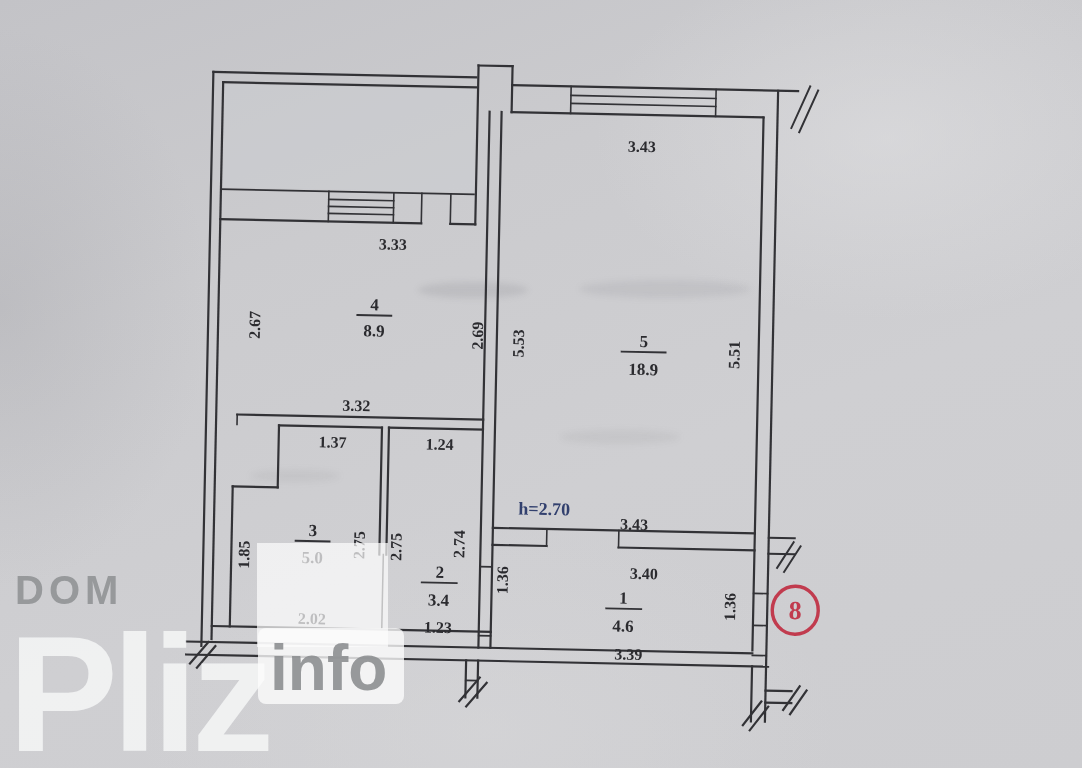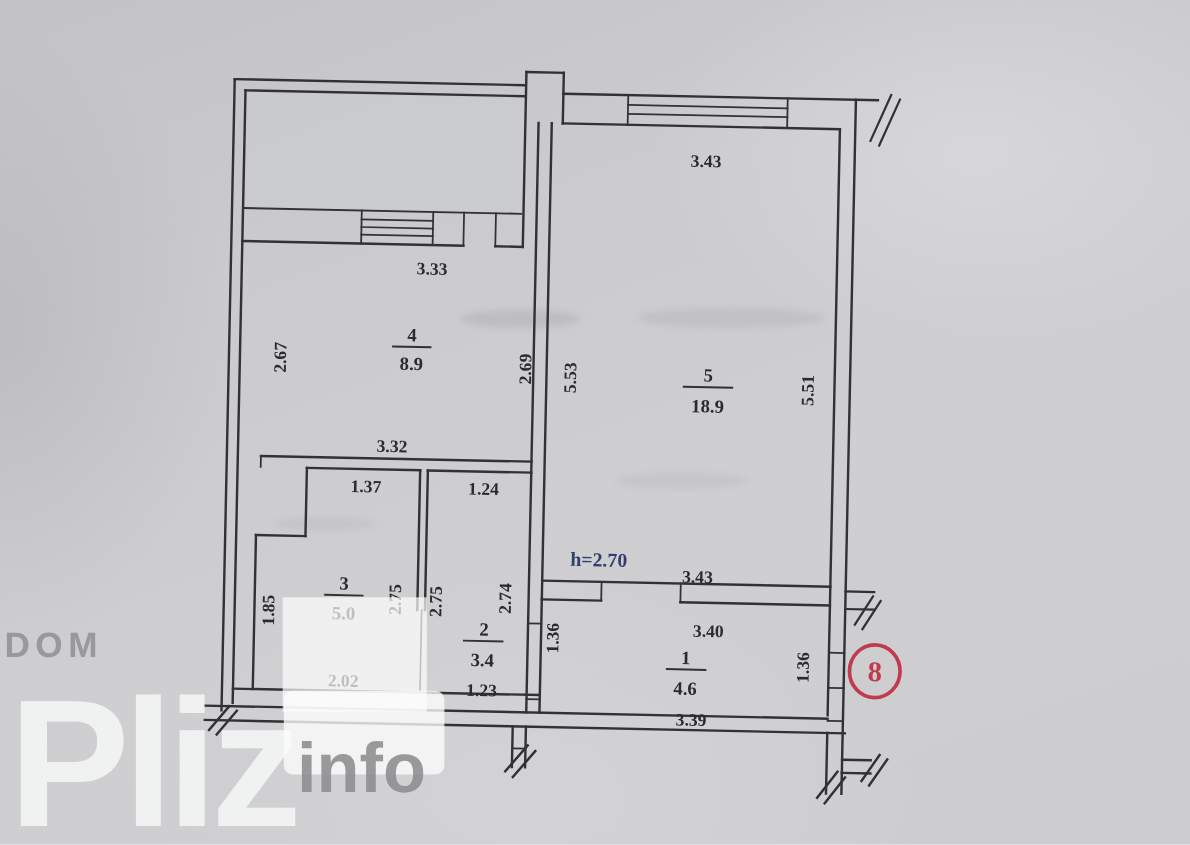--- a/index.html
+++ b/index.html
@@ -25,7 +25,7 @@
   .stampnum{font-size:26px;fill:#c13b4e;font-weight:700;}
   .wm{position:absolute;font-family:"Liberation Sans", sans-serif;font-weight:bold;}
   .wm-box3{left:257px;top:543px;width:131px;height:104px;background:rgba(253,253,253,.70);}
-  .wm-dom{left:4px;top:568px;font-size:32px;letter-spacing:5px;color:rgba(148,150,152,.95);}
+  .wm-dom{left:15px;top:568px;font-size:40px;letter-spacing:5px;color:rgba(148,150,152,.95);}
   .wm-pliz{left:8px;top:612px;font-size:165px;line-height:1;letter-spacing:-6px;color:rgba(247,248,248,.82);}
   .wm-infobox{left:258px;top:628px;width:146px;height:76px;background:rgba(252,252,252,.78);border-radius:8px;}
   .wm-info{left:270px;top:662px;font-size:64px;line-height:72px;color:rgba(138,140,142,.88);}

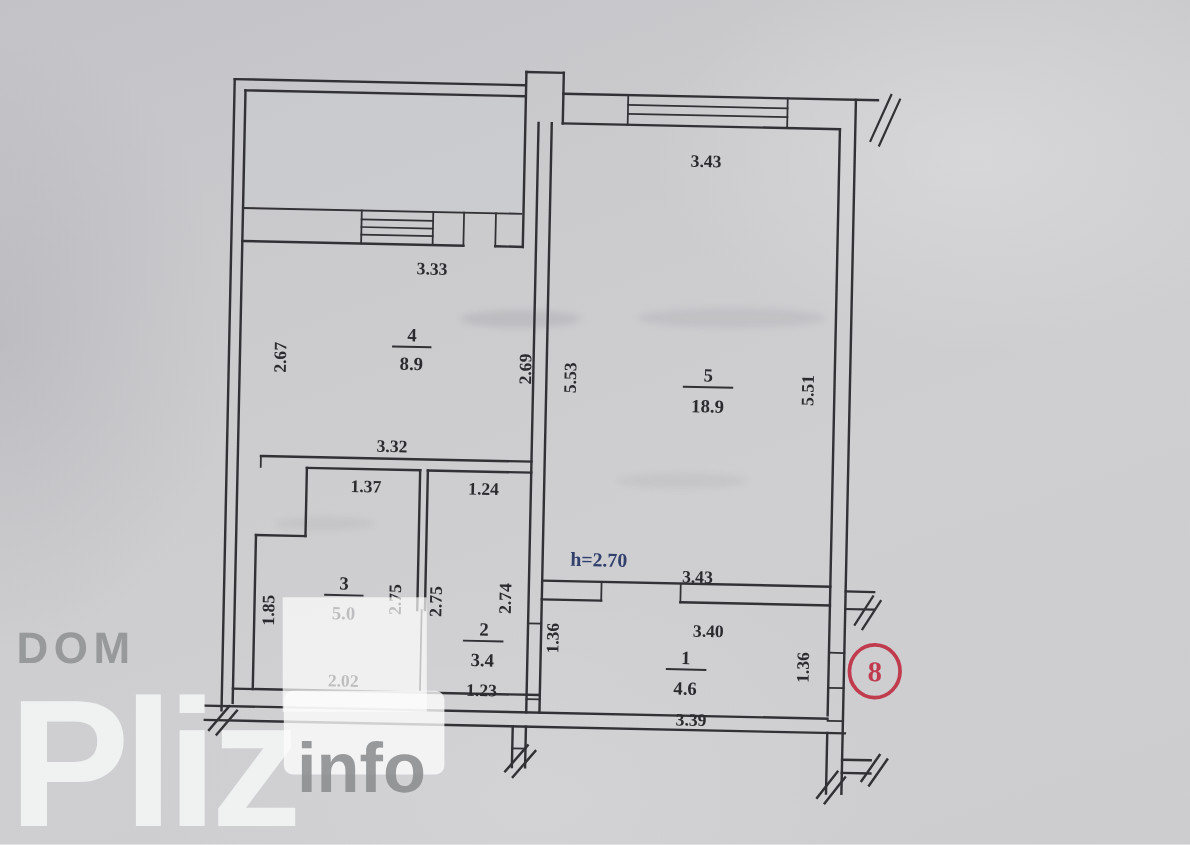--- a/index.html
+++ b/index.html
@@ -28,7 +28,7 @@
   .wm-dom{left:15px;top:568px;font-size:40px;letter-spacing:5px;color:rgba(148,150,152,.95);}
   .wm-pliz{left:8px;top:612px;font-size:165px;line-height:1;letter-spacing:-6px;color:rgba(247,248,248,.82);}
   .wm-infobox{left:258px;top:628px;width:146px;height:76px;background:rgba(252,252,252,.78);border-radius:8px;}
-  .wm-info{left:270px;top:662px;font-size:64px;line-height:72px;color:rgba(138,140,142,.88);}
+  .wm-info{left:270px;top:632px;font-size:64px;line-height:72px;color:rgba(138,140,142,.88);}
 </style>
 </head>
 <body>

